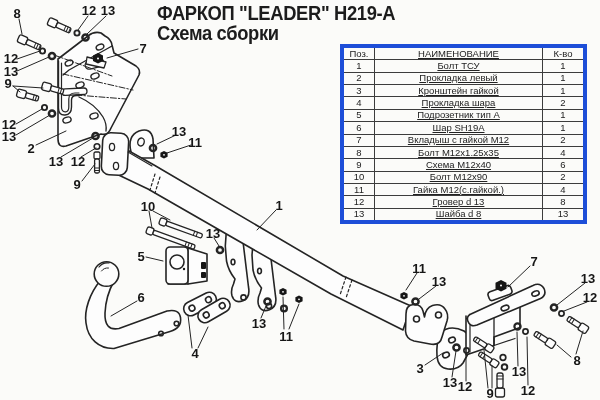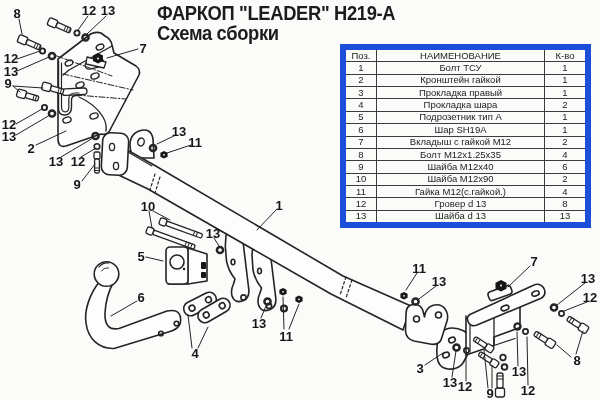--- a/index.html
+++ b/index.html
@@ -6,7 +6,7 @@
 font-family:"Liberation Sans",sans-serif;}
 #wrap{position:relative;width:600px;height:400px;}
 #title{position:absolute;left:157px;top:3px;font-size:21px;font-weight:bold;color:#1c1c1c;line-height:20px;letter-spacing:-0.4px;transform:scaleX(0.875);transform-origin:0 0;}
-#tbl{position:absolute;left:340px;top:44px;border-collapse:collapse;border:6px solid #1d4ed8;}
+#tbl{position:absolute;left:340px;top:44px;border-collapse:collapse;border:4px solid #1d4ed8;}
 #tbl td{border:1px solid #3c3c3c;font-size:9.5px;color:#222;text-align:center;vertical-align:middle;padding:0;height:11.36px;line-height:10px;white-space:nowrap;}
 #tbl td.c1{width:30px;}
 #tbl td.c2{width:167px;}

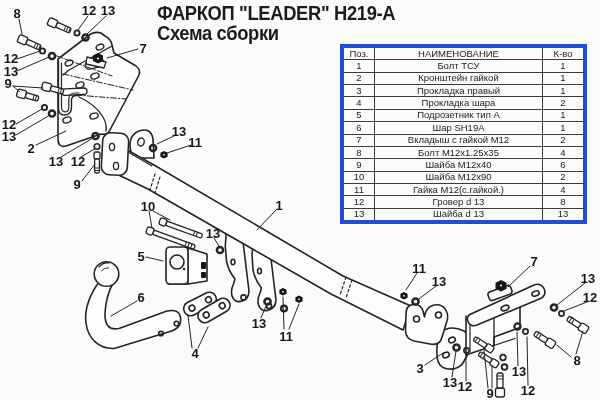--- a/index.html
+++ b/index.html
@@ -9,7 +9,7 @@
 #tbl{position:absolute;left:340px;top:44px;border-collapse:collapse;border:4px solid #1d4ed8;}
 #tbl td{border:1px solid #3c3c3c;font-size:9.5px;color:#222;text-align:center;vertical-align:middle;padding:0;height:11.36px;line-height:10px;white-space:nowrap;}
 #tbl td.c1{width:30px;}
-#tbl td.c2{width:167px;}
+#tbl td.c2{width:167px;text-decoration:underline;}
 #tbl td.c3{width:40px;margin-left:12px;}
 svg{position:absolute;left:0;top:0;}
 .lbl{font-size:13px;font-weight:bold;fill:#161616;font-family:"Liberation Sans",sans-serif;}

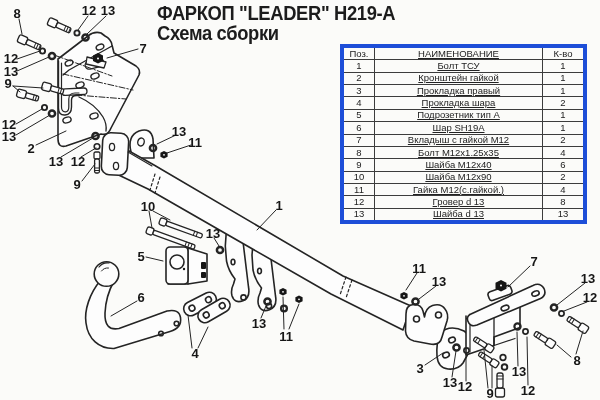--- a/index.html
+++ b/index.html
@@ -331,7 +331,7 @@
         </tr>
 <tr>
           <td class="c1">2</td>
-          <td class="c2">Кронштейн гайкой</td>
+          <td class="c2">Прокладка левый</td>
           <td class="c3">1</td>
         </tr>
 <tr>

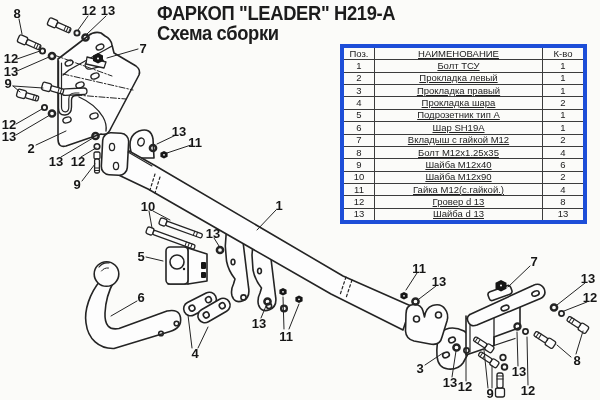--- a/index.html
+++ b/index.html
@@ -336,7 +336,7 @@
         </tr>
 <tr>
           <td class="c1">3</td>
-          <td class="c2">Прокладка правый</td>
+          <td class="c2">Кронштейн гайкой</td>
           <td class="c3">1</td>
         </tr>
 <tr>

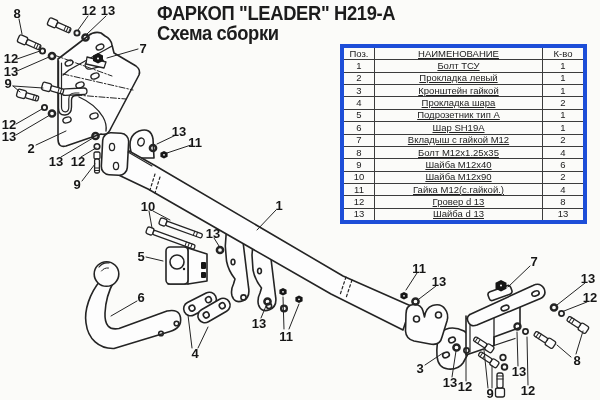--- a/index.html
+++ b/index.html
@@ -366,7 +366,7 @@
         </tr>
 <tr>
           <td class="c1">9</td>
-          <td class="c2">Шайба М12х40</td>
+          <td class="c2">Схема М12х40</td>
           <td class="c3">6</td>
         </tr>
 <tr>

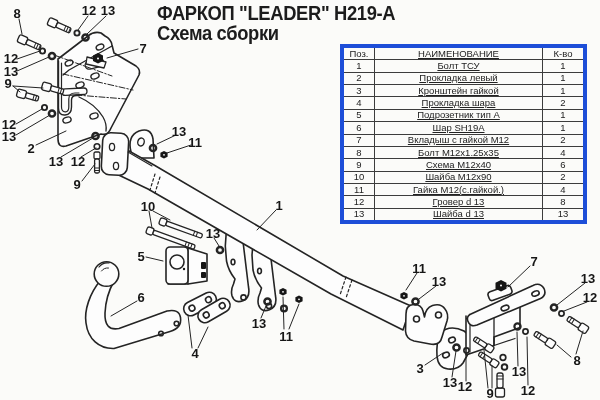--- a/index.html
+++ b/index.html
@@ -371,7 +371,7 @@
         </tr>
 <tr>
           <td class="c1">10</td>
-          <td class="c2">Шайба М12х90</td>
+          <td class="c2">Болт М12х90</td>
           <td class="c3">2</td>
         </tr>
 <tr>

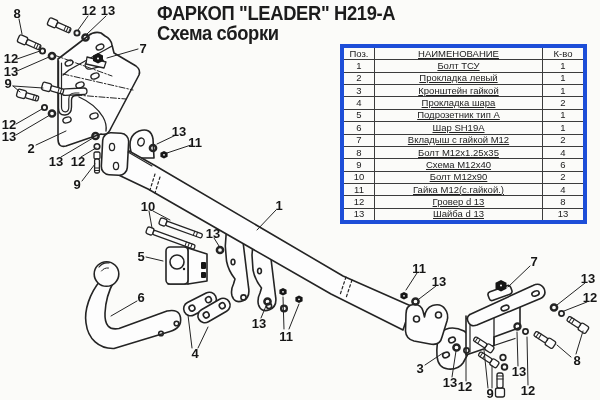--- a/index.html
+++ b/index.html
@@ -386,7 +386,7 @@
         </tr>
 <tr>
           <td class="c1">13</td>
-          <td class="c2">Шайба d 13</td>
+          <td class="c2">Шайба d 8</td>
           <td class="c3">13</td>
         </tr>
 </tbody>

